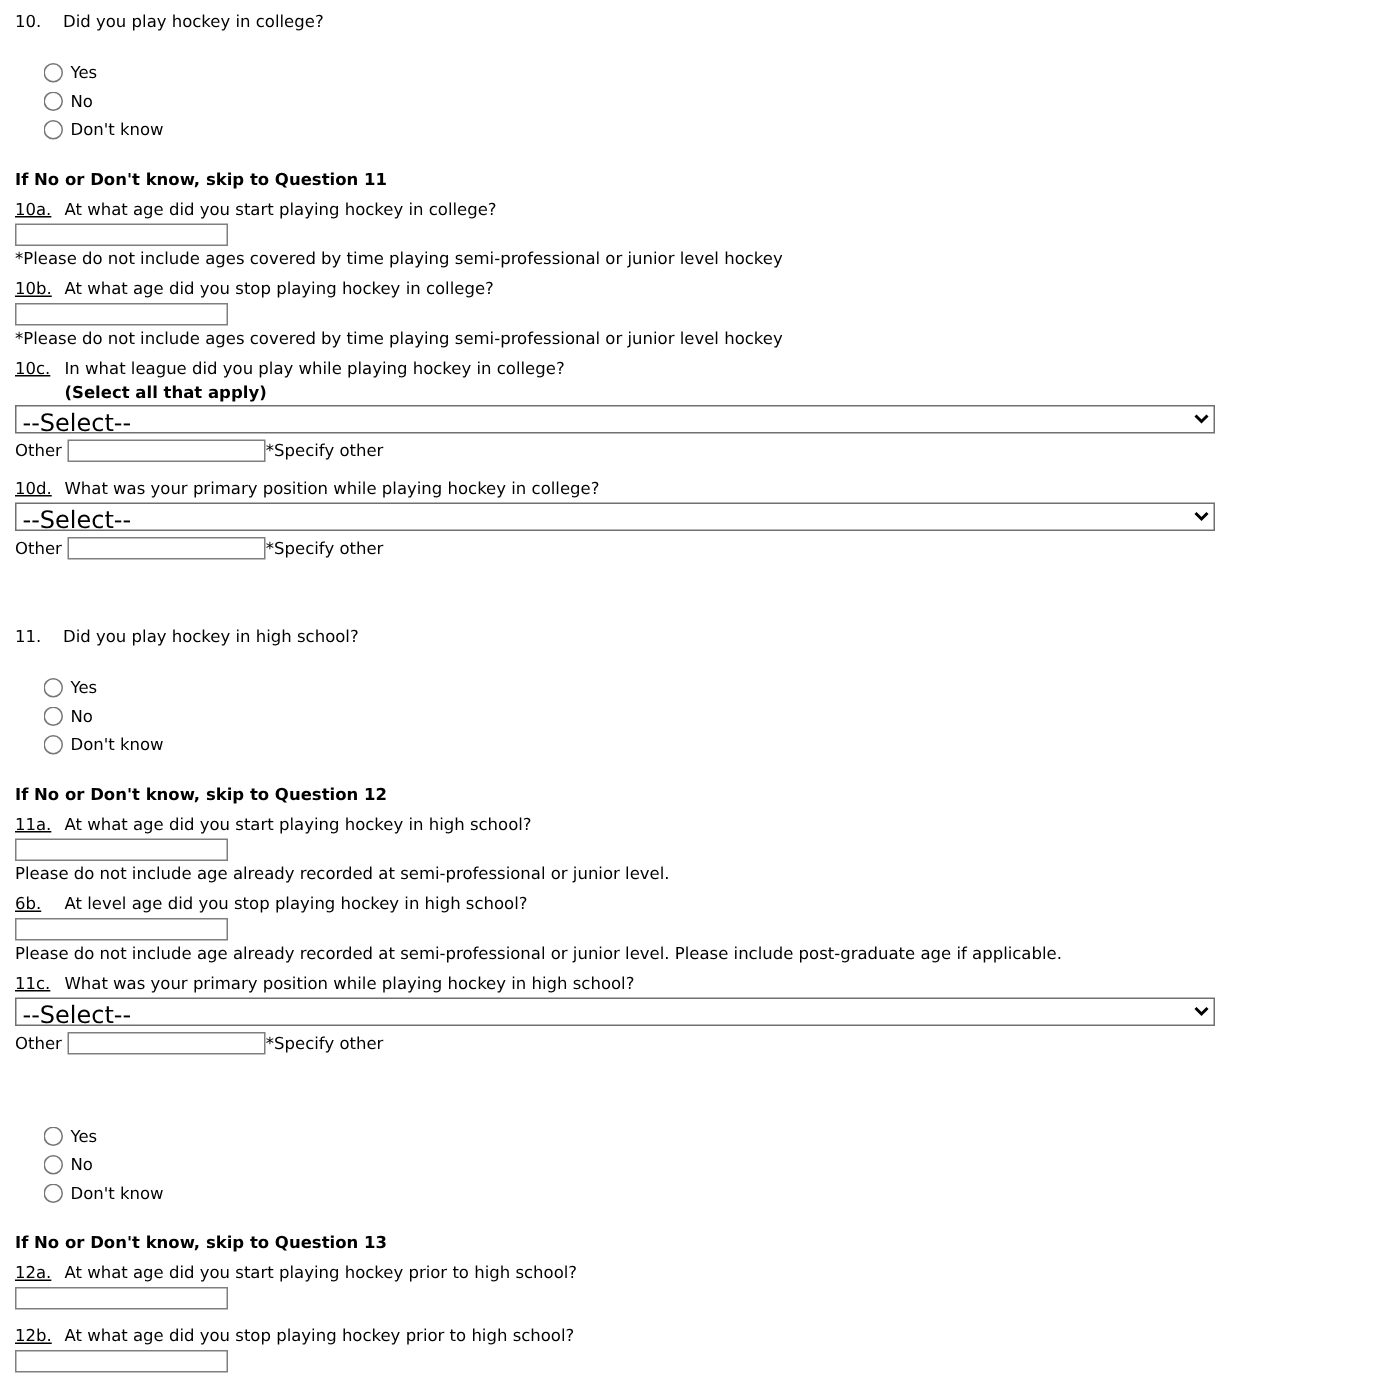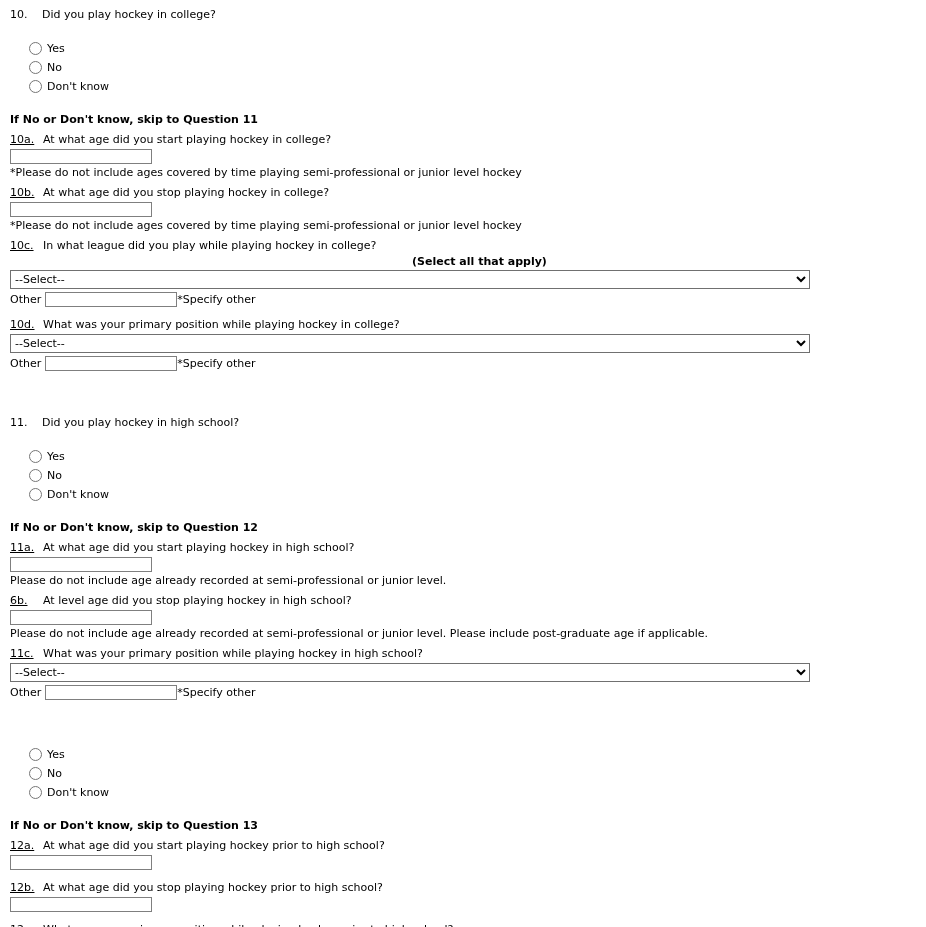--- a/index.html
+++ b/index.html
@@ -25,7 +25,7 @@
   .skip-note { font-weight: bold; margin: 0 0 6px 0; line-height: 14px; }
   .sub-line { margin: 0 0 2px 0; line-height: 14px; }
   .sub-num { display: inline-block; min-width: 33px; text-decoration: underline; }
-  .sub-bold { font-weight: bold; margin: 0 0 0 33px; line-height: 14px; text-align: center; }
+  .sub-bold { font-weight: bold; margin: 0 0 0 33px; line-height: 14px; }
   .input-row { margin: 1px 0 2px 0; }
   .input-row.spaced { margin-bottom: 11px; }
   .age-input {

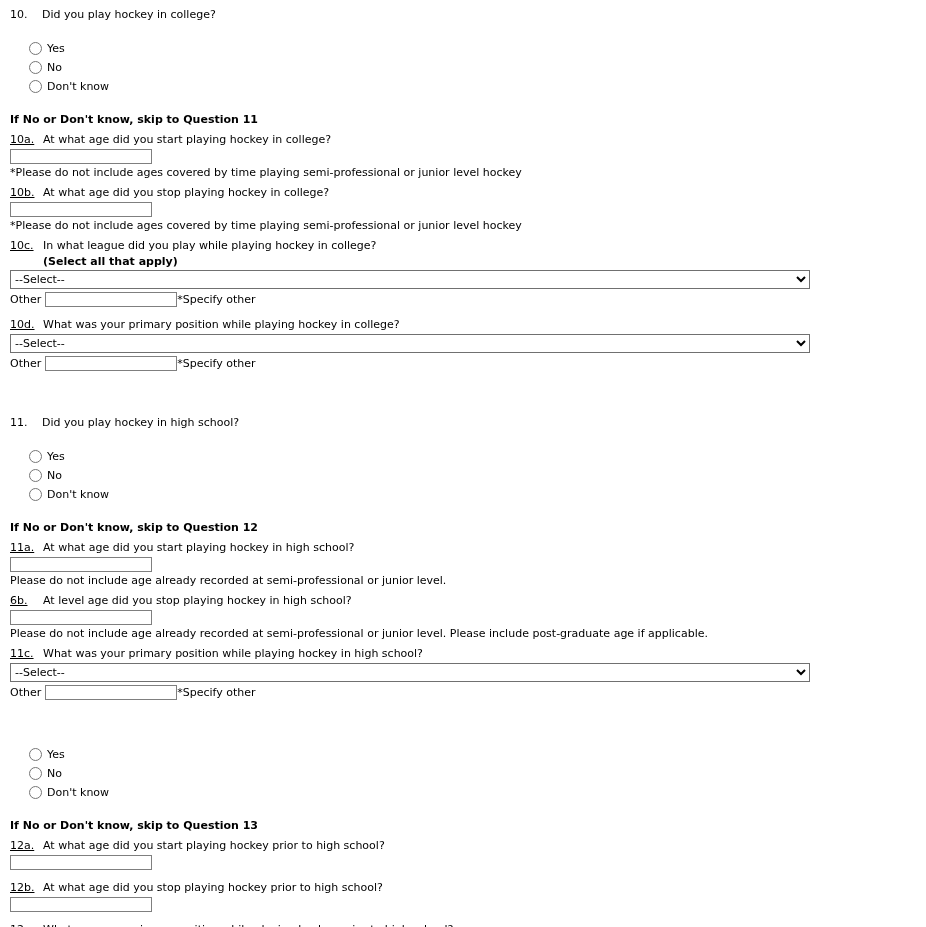--- a/index.html
+++ b/index.html
@@ -38,7 +38,7 @@
   .select-row { margin: 1px 0 1px 0; }
   .full-select {
     width: 800px; height: 19px;
-    font-family: inherit; font-size: 11px;
+    font-family: inherit; font-size: 16px;
     border: 1px solid #707070;
     background: #ffffff;
   }

